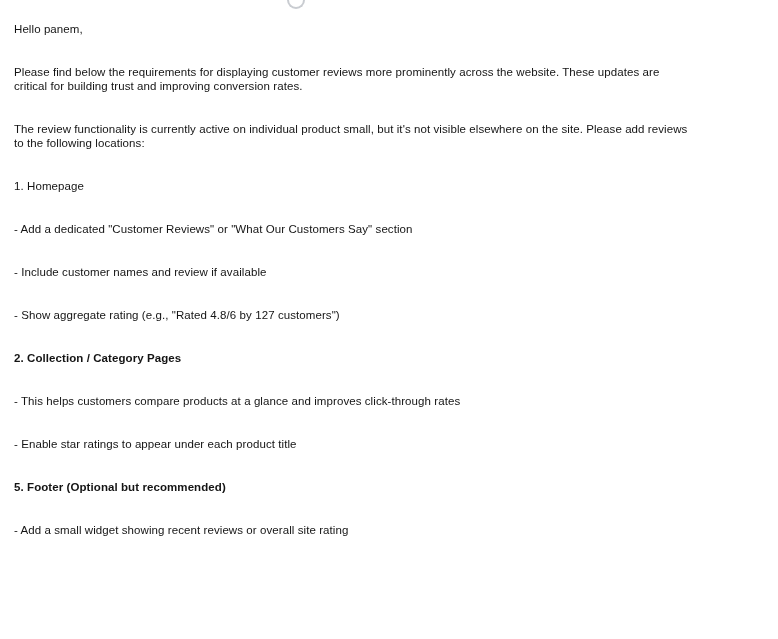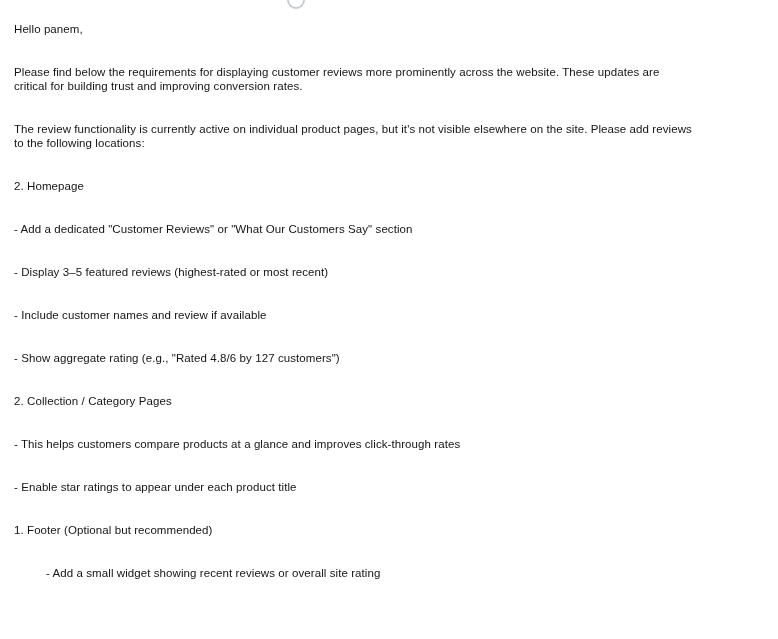--- a/index.html
+++ b/index.html
@@ -58,7 +58,7 @@
   <div id="lines-container">
       <p class="line row">Hello panem,</p>
       <p class="line row">Please find below the requirements for displaying customer reviews more prominently across the website. These updates are critical for building trust and improving conversion rates.</p>
-      <p class="line row">The review functionality is currently active on individual product pages, but it's not visible elsewhere on the site. Please add reviews to the following locations:</p>
+      <p class="line row">The review functionality is currently active on individual product small, but it's not visible elsewhere on the site. Please add reviews to the following locations:</p>
       <p class="line row">2. Homepage</p>
       <p class="line row">- Add a dedicated "Customer Reviews" or "What Our Customers Say" section</p>
       <p class="line row">- Display 3–5 featured reviews (highest-rated or most recent)</p>

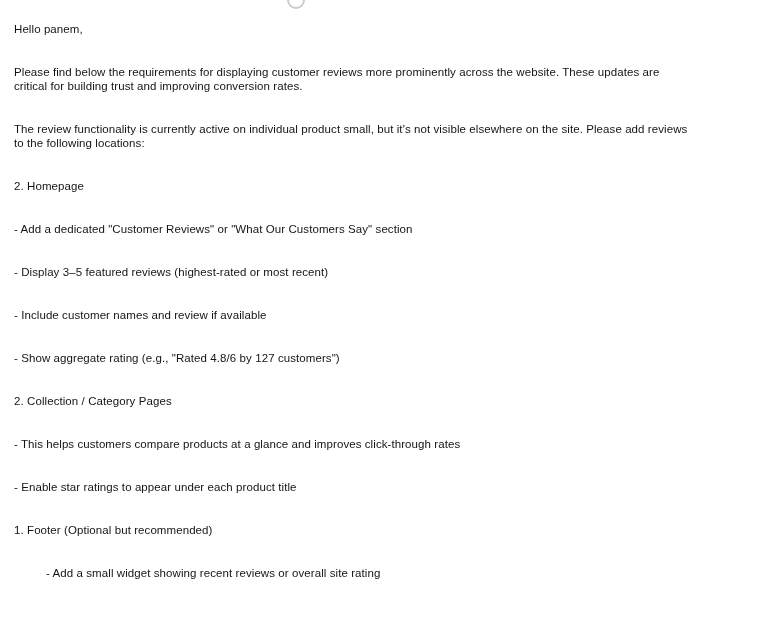--- a/index.html
+++ b/index.html
@@ -59,7 +59,7 @@
       <p class="line row">Hello panem,</p>
       <p class="line row">Please find below the requirements for displaying customer reviews more prominently across the website. These updates are critical for building trust and improving conversion rates.</p>
       <p class="line row">The review functionality is currently active on individual product small, but it's not visible elsewhere on the site. Please add reviews to the following locations:</p>
-      <p class="line row">2. Homepage</p>
+      <p class="line row">1. Homepage</p>
       <p class="line row">- Add a dedicated "Customer Reviews" or "What Our Customers Say" section</p>
       <p class="line row">- Display 3–5 featured reviews (highest-rated or most recent)</p>
       <p class="line row">- Include customer names and review if available</p>

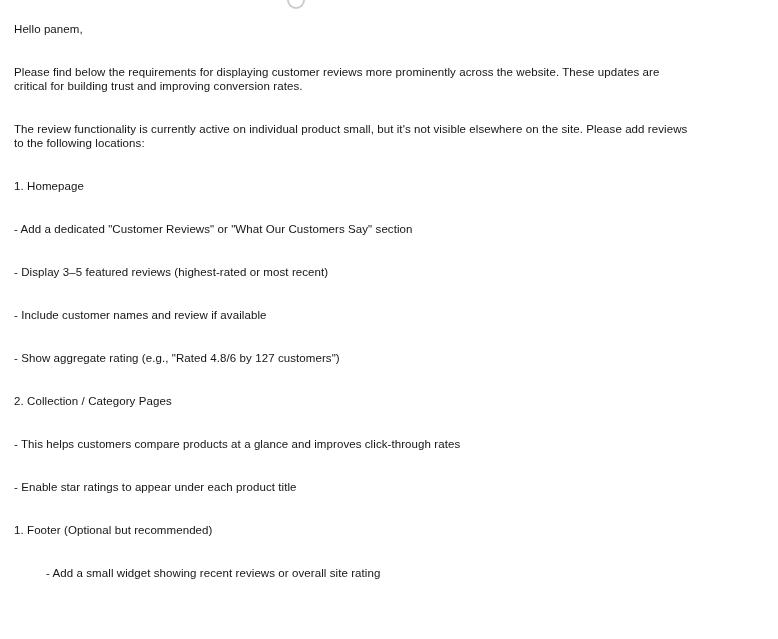--- a/index.html
+++ b/index.html
@@ -61,7 +61,6 @@
       <p class="line row">The review functionality is currently active on individual product small, but it's not visible elsewhere on the site. Please add reviews to the following locations:</p>
       <p class="line row">1. Homepage</p>
       <p class="line row">- Add a dedicated "Customer Reviews" or "What Our Customers Say" section</p>
-      <p class="line row">- Display 3–5 featured reviews (highest-rated or most recent)</p>
       <p class="line row">- Include customer names and review if available</p>
       <p class="line row">- Show aggregate rating (e.g., "Rated 4.8/6 by 127 customers")</p>
       <p class="line row bold">2. Collection / Category Pages</p>

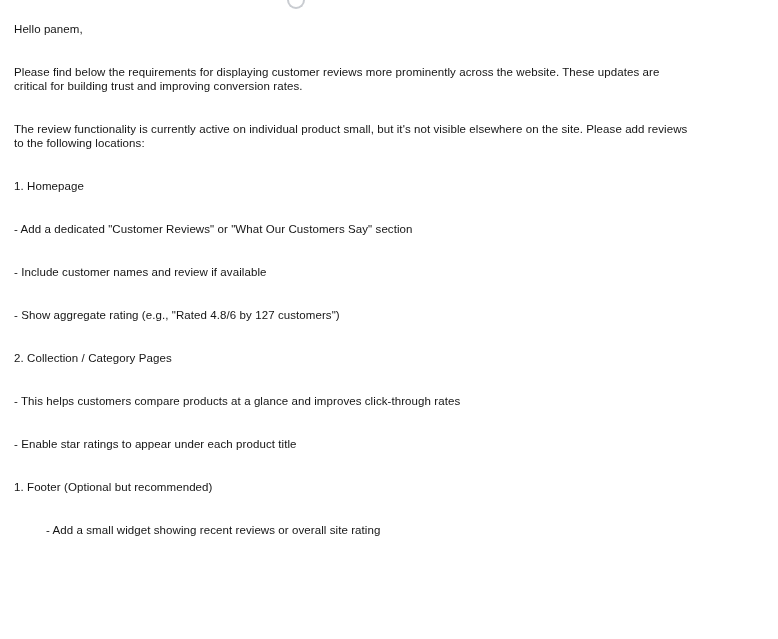--- a/index.html
+++ b/index.html
@@ -44,7 +44,7 @@
     color: #141414;
     white-space: pre-wrap;
   }
-  .bold { font-weight: normal; }
+  .bold { font-weight: bold; }
   .row { margin-bottom: 29px; }
   .row:last-child { margin-bottom: 0; margin-left: 32px; }
 </style>

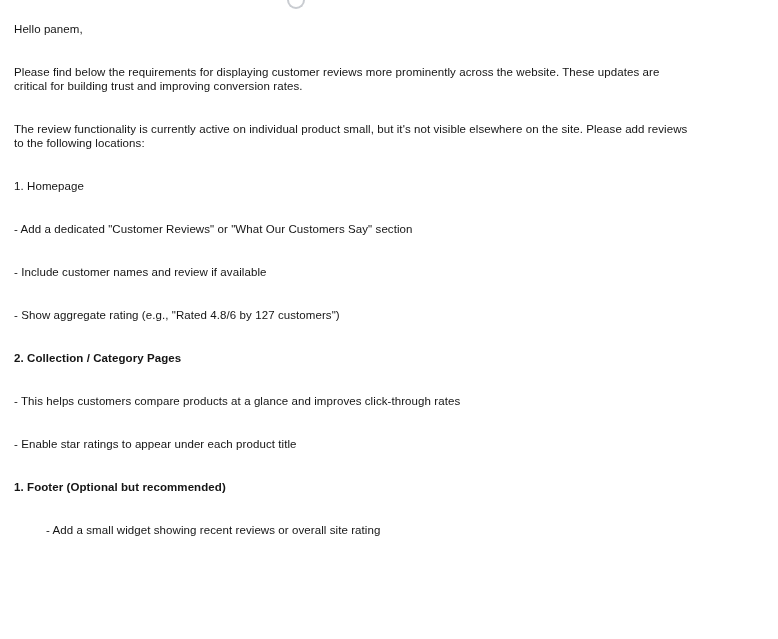--- a/index.html
+++ b/index.html
@@ -66,7 +66,7 @@
       <p class="line row bold">2. Collection / Category Pages</p>
       <p class="line row">- This helps customers compare products at a glance and improves click-through rates</p>
       <p class="line row">- Enable star ratings to appear under each product title</p>
-      <p class="line row bold">1. Footer (Optional but recommended)</p>
+      <p class="line row bold">5. Footer (Optional but recommended)</p>
       <p class="line row">- Add a small widget showing recent reviews or overall site rating</p>
     </div>
 </div>

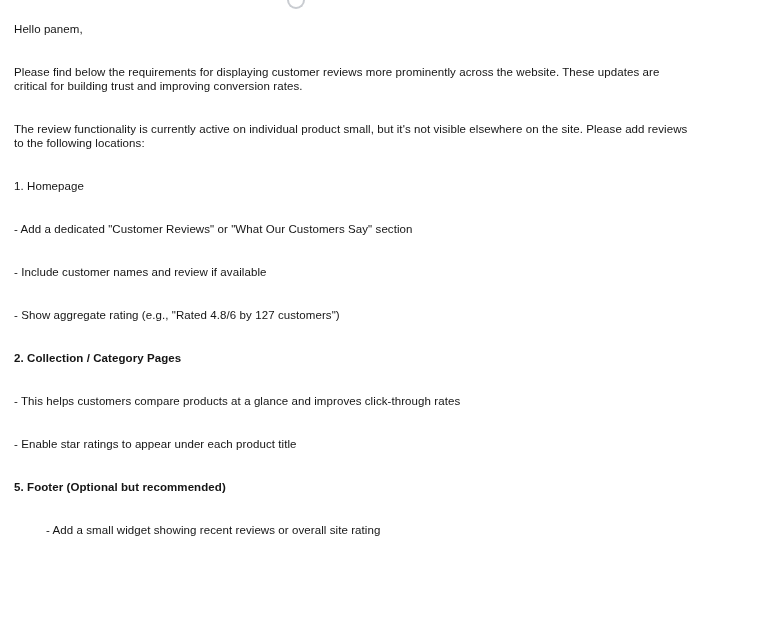--- a/index.html
+++ b/index.html
@@ -46,7 +46,7 @@
   }
   .bold { font-weight: bold; }
   .row { margin-bottom: 29px; }
-  .row:last-child { margin-bottom: 0; margin-left: 32px; }
+  .row:last-child { margin-bottom: 0; }
 </style>
 </head>
 <body>

